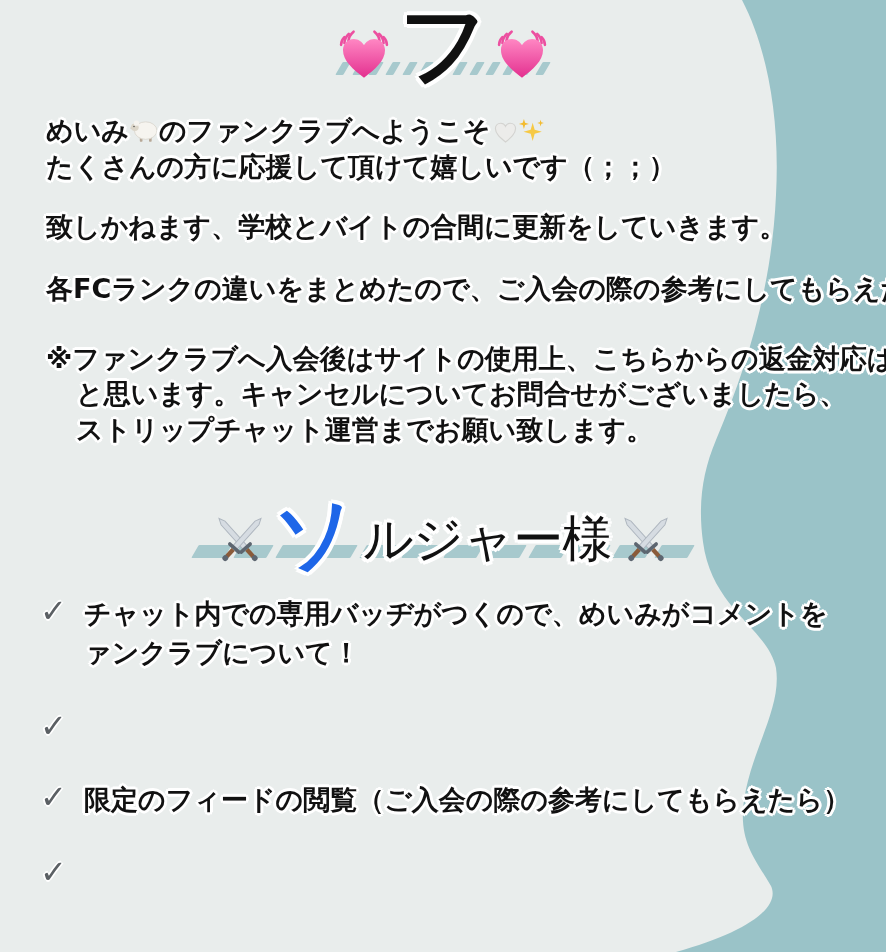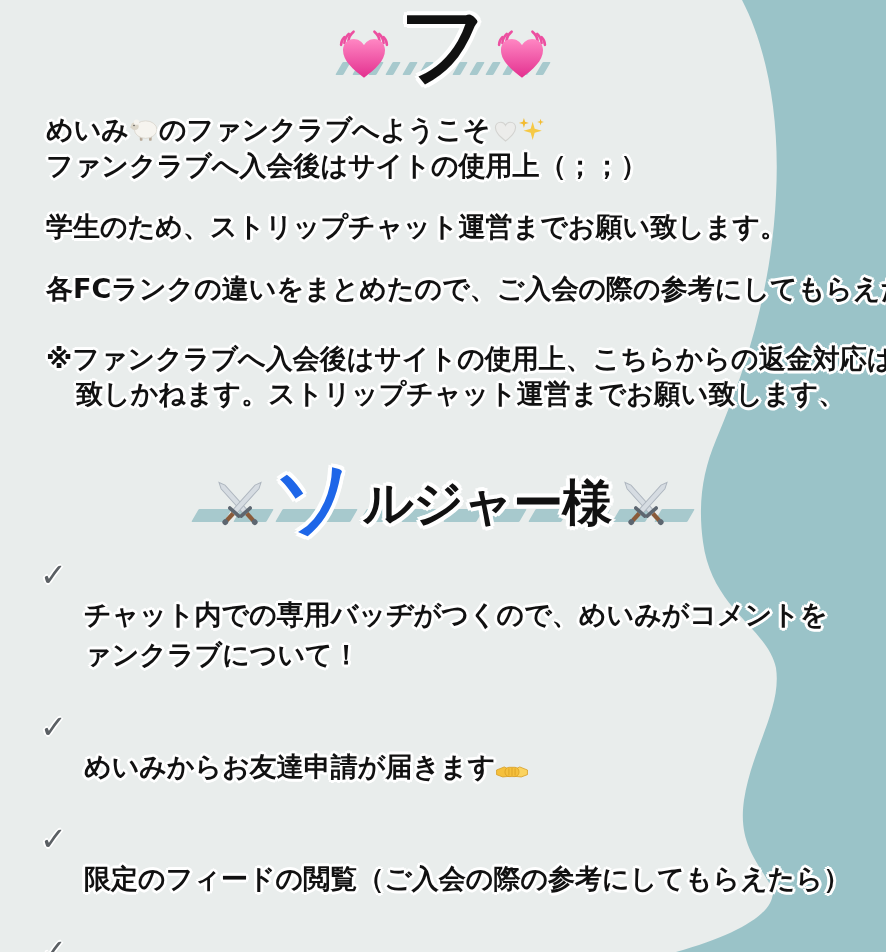--- a/index.html
+++ b/index.html
@@ -49,7 +49,7 @@
 
   
   .tx{font-size:27px;font-weight:bold;line-height:1.33;white-space:nowrap;}
-  .intro{margin:28px 0 0 46px;font-family:Liberation Serif, serif;}
+  .intro{margin:28px 0 0 46px;}
   .p2{margin:24px 0 0 46px;}
   .p3{margin:26px 0 0 46px;}
   .notice{margin:34px 0 0 46px;}

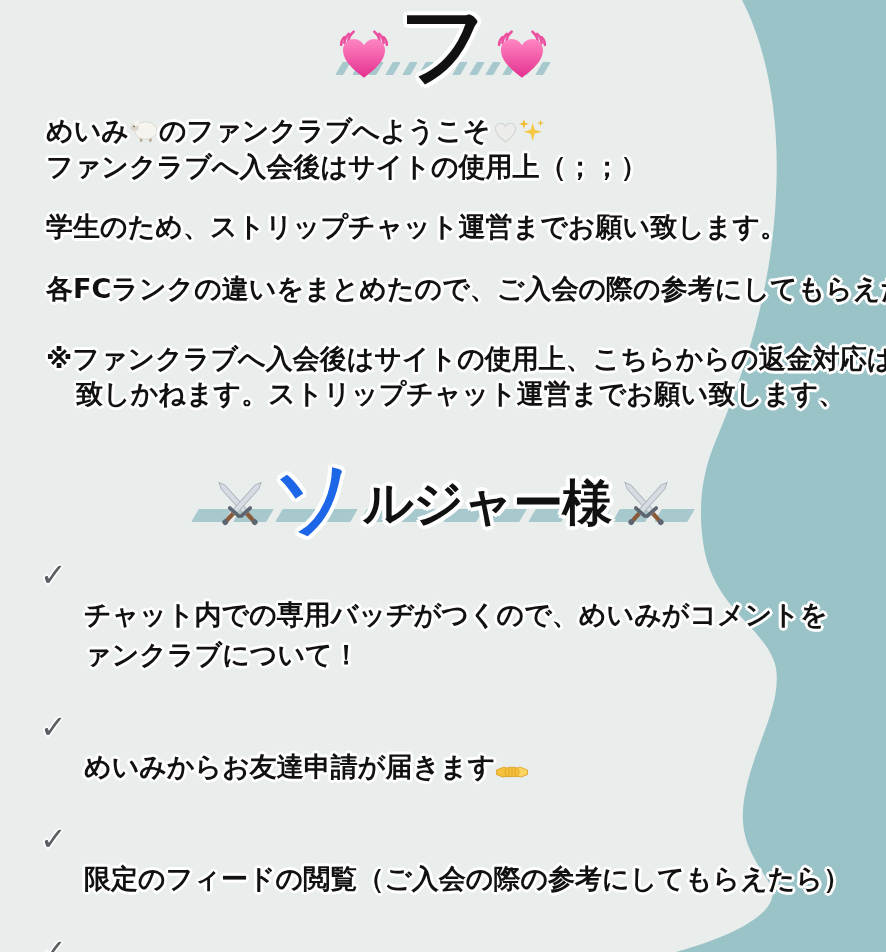--- a/index.html
+++ b/index.html
@@ -164,7 +164,7 @@
         <path d="M29.5,4.5 L30.4,7.6 L33.5,8.5 L30.4,9.4 L29.5,12.5 L28.6,9.4 L25.5,8.5 L28.6,7.6 Z" fill="#f3bb2f"></path>
       </svg>
     </div>
-    <div>ファンクラブへ入会後はサイトの使用上（；；）</div>
+    <div>たくさんの方に応援して頂けて嬉しいです（；；）</div>
   </div>
 
   <div class="p2 tx ol">学生のため、ストリップチャット運営までお願い致します。</div>

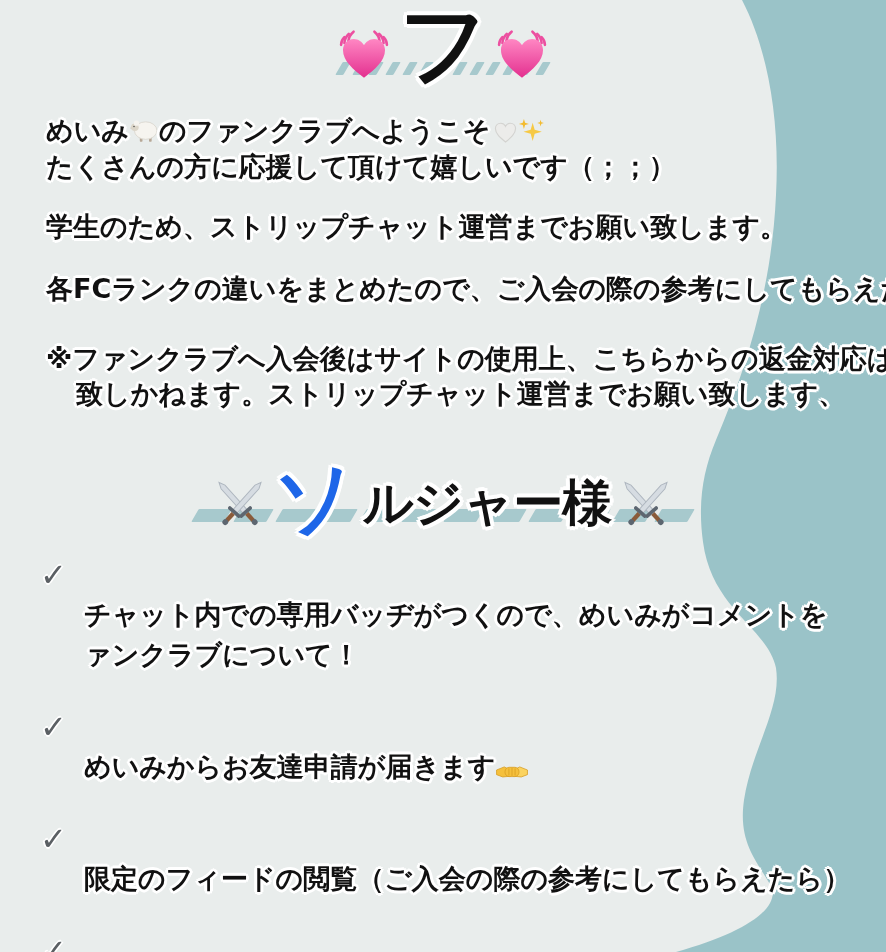--- a/index.html
+++ b/index.html
@@ -167,7 +167,7 @@
     <div>たくさんの方に応援して頂けて嬉しいです（；；）</div>
   </div>
 
-  <div class="p2 tx ol">学生のため、ストリップチャット運営までお願い致します。</div>
+  <div class="p2 tx ol">致しかねます、学校とバイトの合間に更新をしていきます。</div>
 
   <div class="p3 tx ol">
     <div>各FCランクの違いをまとめたので、ご入会の際の参考にしてもらえたら。。！</div>

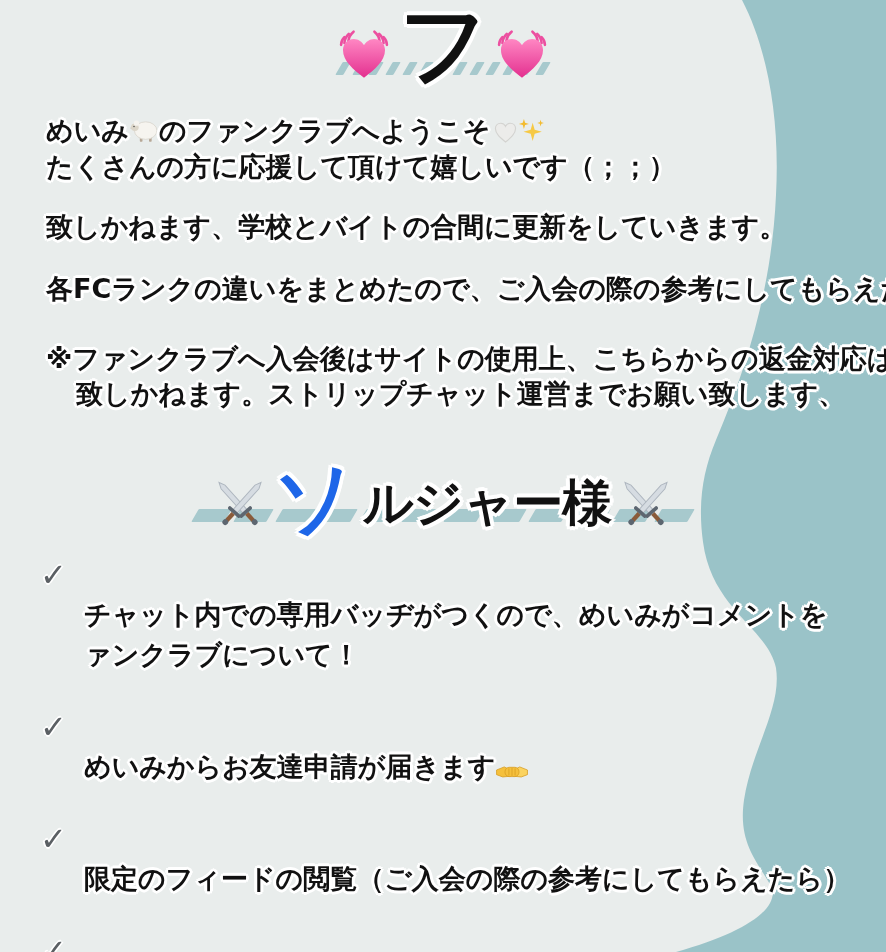--- a/index.html
+++ b/index.html
@@ -175,7 +175,7 @@
 
   <div class="notice tx ol">
     <div>※ファンクラブへ入会後はサイトの使用上、こちらからの返金対応は</div>
-    <div class="ind">致しかねます。ストリップチャット運営までお願い致します、</div>
+    <div class="ind">と思います。キャンセルについてお問合せがございましたら、</div>
   </div>
 
   <div class="head-wrap" style="margin-top:40px;">

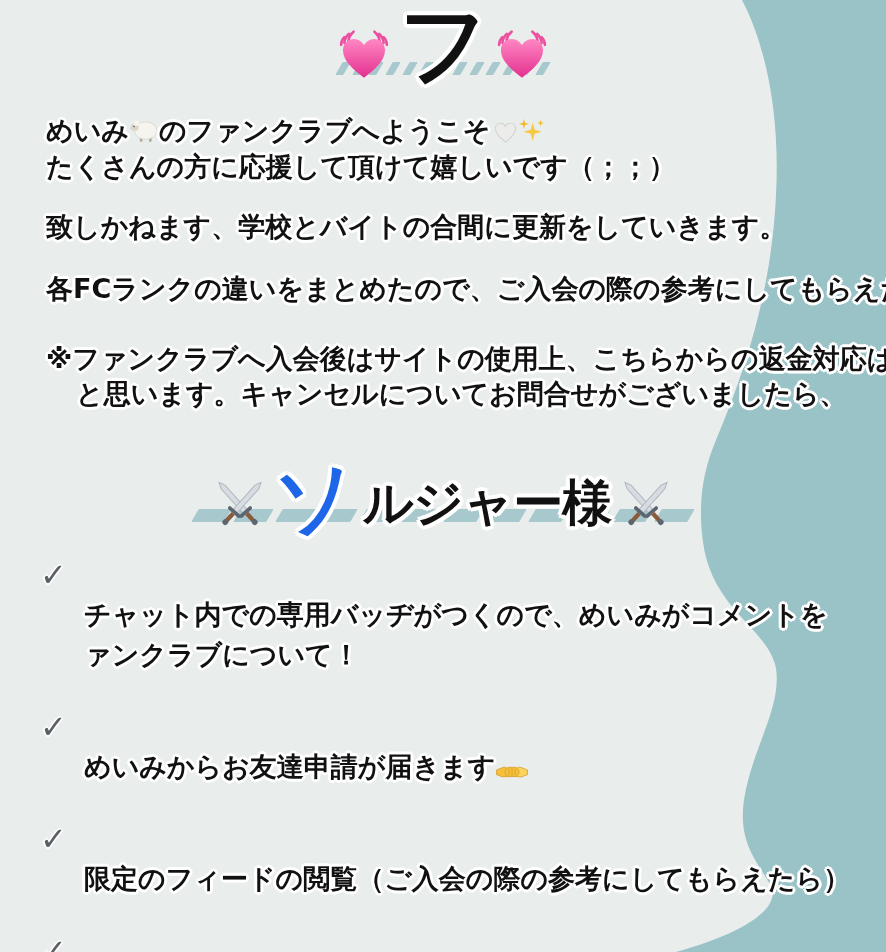--- a/index.html
+++ b/index.html
@@ -176,6 +176,7 @@
   <div class="notice tx ol">
     <div>※ファンクラブへ入会後はサイトの使用上、こちらからの返金対応は</div>
     <div class="ind">と思います。キャンセルについてお問合せがございましたら、</div>
+    <div class="ind">ストリップチャット運営までお願い致します。</div>
   </div>
 
   <div class="head-wrap" style="margin-top:40px;">

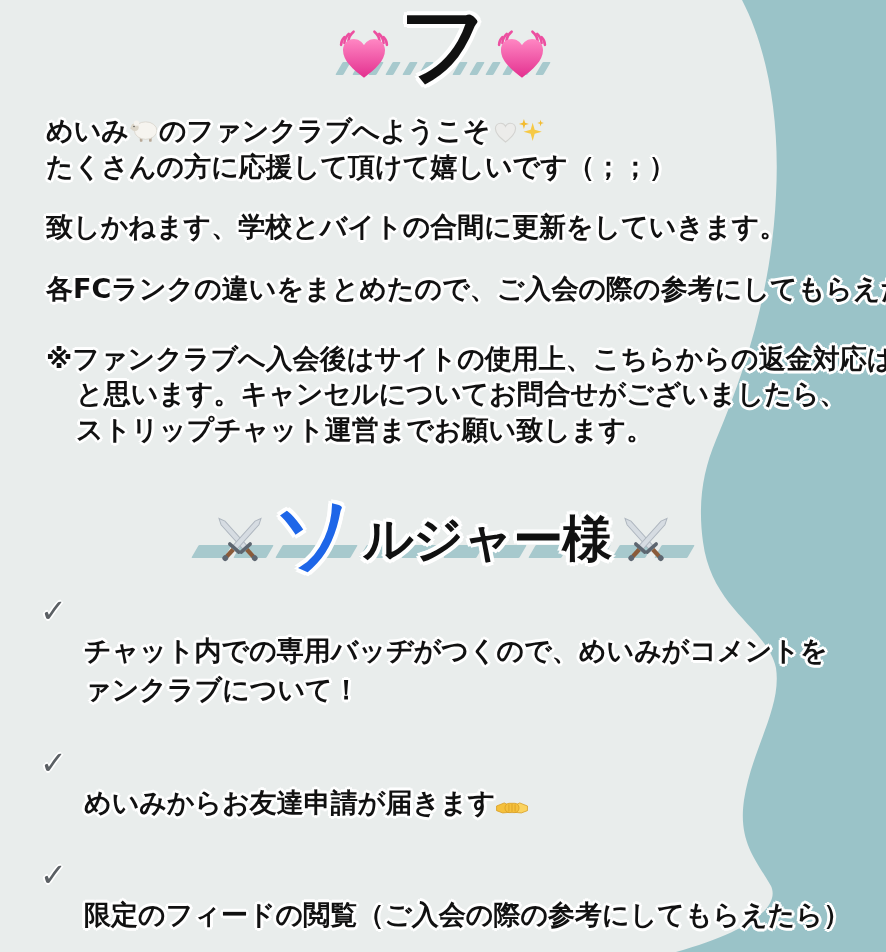--- a/index.html
+++ b/index.html
@@ -44,7 +44,7 @@
   .big-kana{font-size:88px;font-weight:bold;line-height:.92;letter-spacing:-2px;}
   .title-rest{font-size:56px;font-weight:bold;letter-spacing:-2px;line-height:1;padding-bottom:6px;}
   .h2-big{font-size:80px;font-weight:bold;line-height:.95;display:inline-block;transform:rotate(-8deg);}
-  .h2-rest{font-size:50px;font-weight:bold;letter-spacing:-1px;line-height:1;padding-bottom:8px;}
+  .h2-rest{font-size:50px;font-weight:normal;letter-spacing:-1px;line-height:1;padding-bottom:8px;}
   .head-emoji{flex:0 0 auto;align-self:center;margin-top:26px;}
 
   

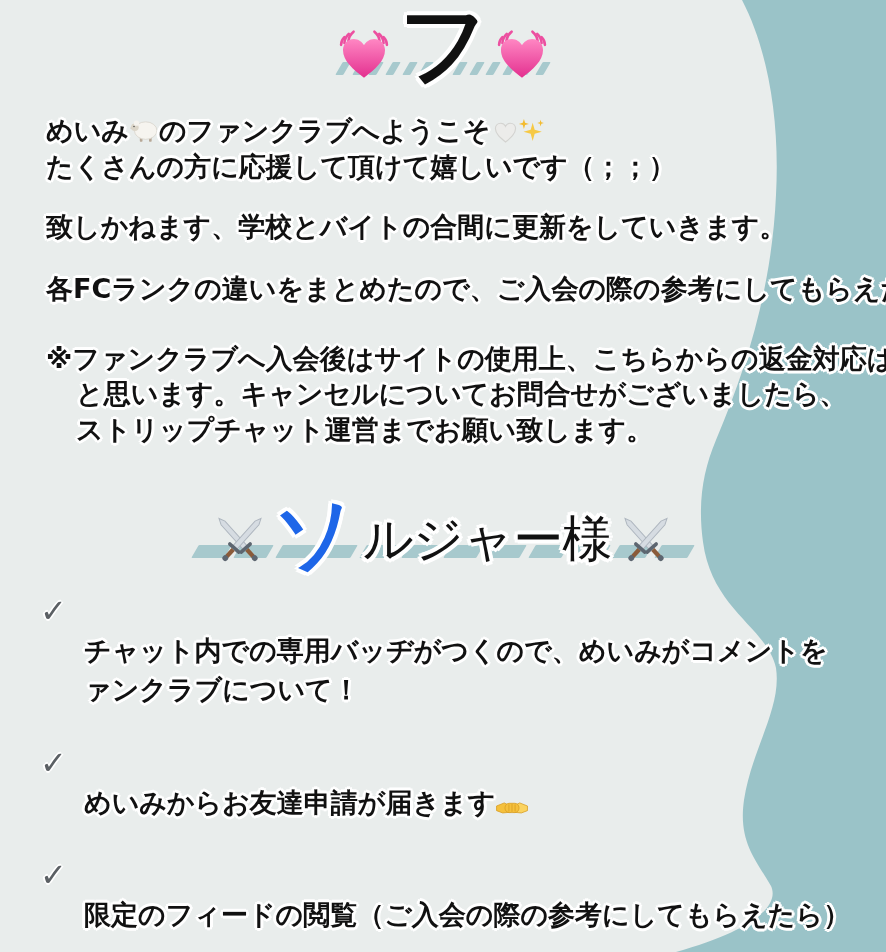--- a/index.html
+++ b/index.html
@@ -63,7 +63,7 @@
     flex:0 0 30px;
     text-shadow:2px 0 0 #fff,-2px 0 0 #fff,0 2px 0 #fff,0 -2px 0 #fff;
   }
-  .benefit .tx{line-height:1.45;margin-top:37px;}
+  .benefit .tx{line-height:1.45;}
 
   
   svg.emoji{display:inline-block;vertical-align:-6px;}

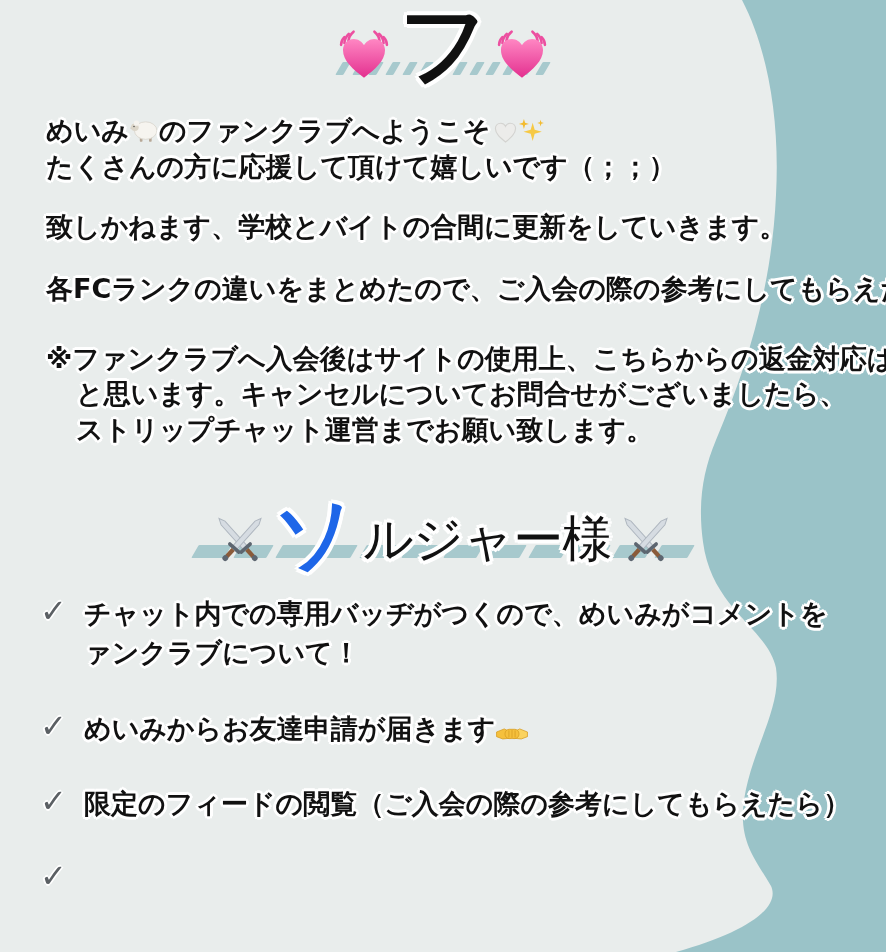--- a/index.html
+++ b/index.html
@@ -240,14 +240,6 @@
 
     <li class="benefit">
       <span class="check">✓</span>
-      <span class="tx ol">
-        <span>めいみからお友達申請が届きます</span><svg class="emoji e-shake" viewBox="0 0 44 30">
-          <path d="M2,15 L12,11 L20,15 L20,23 L10,24 L2,21 Z" fill="#f5c03c" stroke="#d79c22"></path>
-          <path d="M42,15 L32,11 L24,15 L24,23 L34,24 L42,21 Z" fill="#fbd35f" stroke="#d79c22"></path>
-          <rect x="13" y="11.5" width="18" height="12" rx="5.5" fill="#f5c03c" stroke="#d79c22"></rect>
-          <path d="M18,13.5 v8 M22,13 v9 M26,13.5 v8" stroke="#d79c22" fill="none" stroke-linecap="round"></path>
-        </svg>
-      </span>
     </li>
 
     <li class="benefit">

